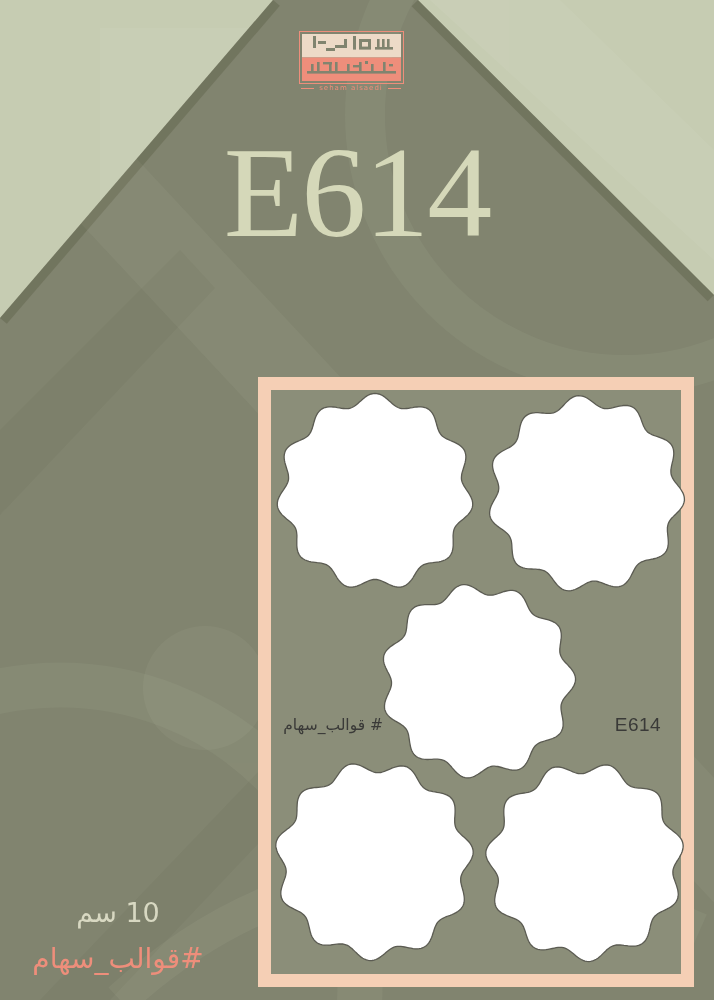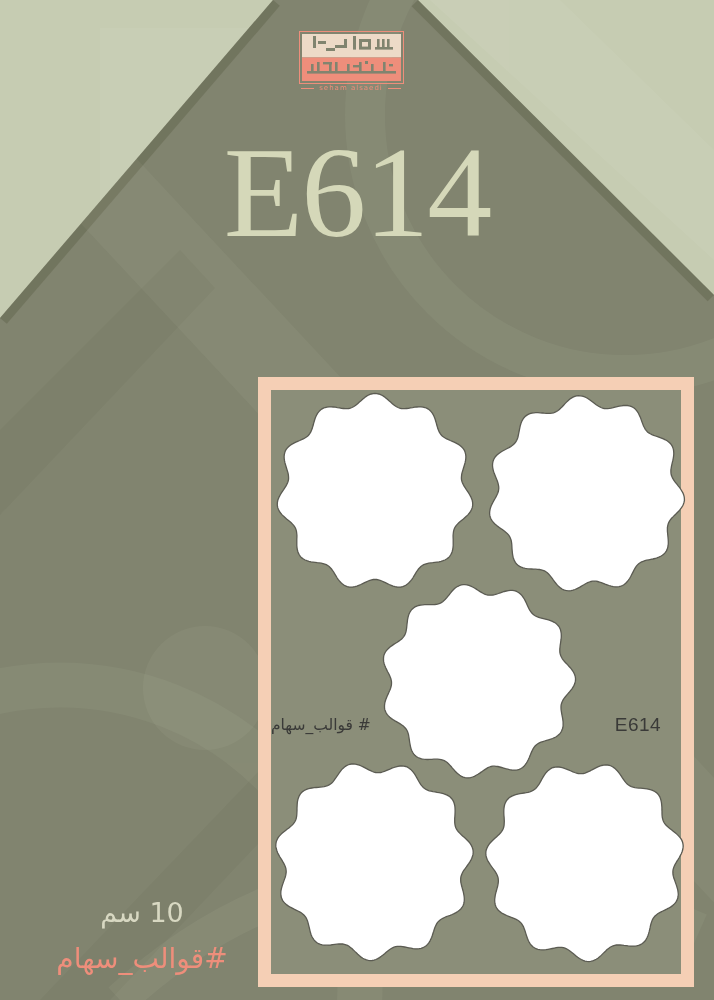--- a/index.html
+++ b/index.html
@@ -26,7 +26,7 @@
   .panel-inner{position:absolute;left:13px;top:13px;right:13px;bottom:13px;background:var(--olive-panel);}
   #stencil-shapes{position:absolute;inset:0;pointer-events:none;z-index:2;}
   .cavity{fill:#ffffff;stroke:var(--outline);stroke-width:1.3;}
-  .panel-hashtag{position:absolute;left:271px;top:716px;width:112px;z-index:3;text-align:left;
+  .panel-hashtag{position:absolute;left:271px;top:716px;width:112px;z-index:3;text-align:right;
     direction:rtl;font-size:15.5px;font-weight:500;color:var(--ink);}
   .panel-code{position:absolute;left:611px;top:714px;width:54px;z-index:3;text-align:center;
     font-family:"Liberation Sans",sans-serif;font-size:19px;color:var(--ink);letter-spacing:.5px;}

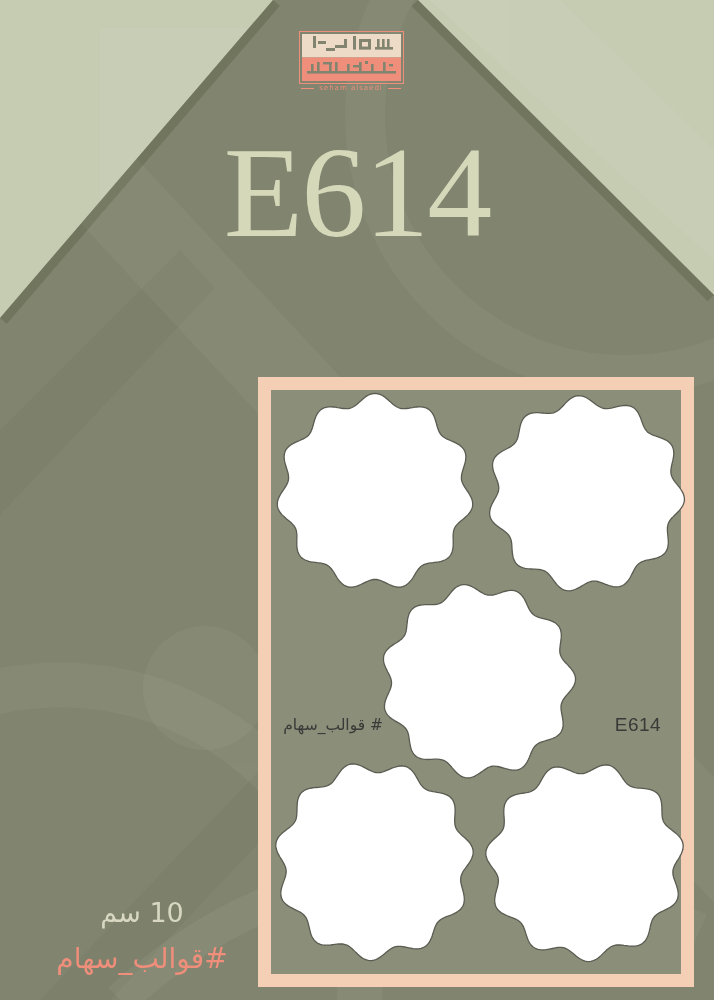--- a/index.html
+++ b/index.html
@@ -31,7 +31,7 @@
   .panel-code{position:absolute;left:611px;top:714px;width:54px;z-index:3;text-align:center;
     font-family:"Liberation Sans",sans-serif;font-size:19px;color:var(--ink);letter-spacing:.5px;}
   
-  .footer{position:absolute;left:40px;top:897px;width:204px;text-align:center;z-index:3;}
+  .footer{position:absolute;left:16px;top:897px;width:204px;text-align:center;z-index:3;}
   .footer-size{direction:rtl;font-size:27px;color:var(--footer-light);letter-spacing:1px;}
   .footer-hash{margin-top:14px;direction:rtl;font-size:28px;color:var(--salmon);}
 </style>

